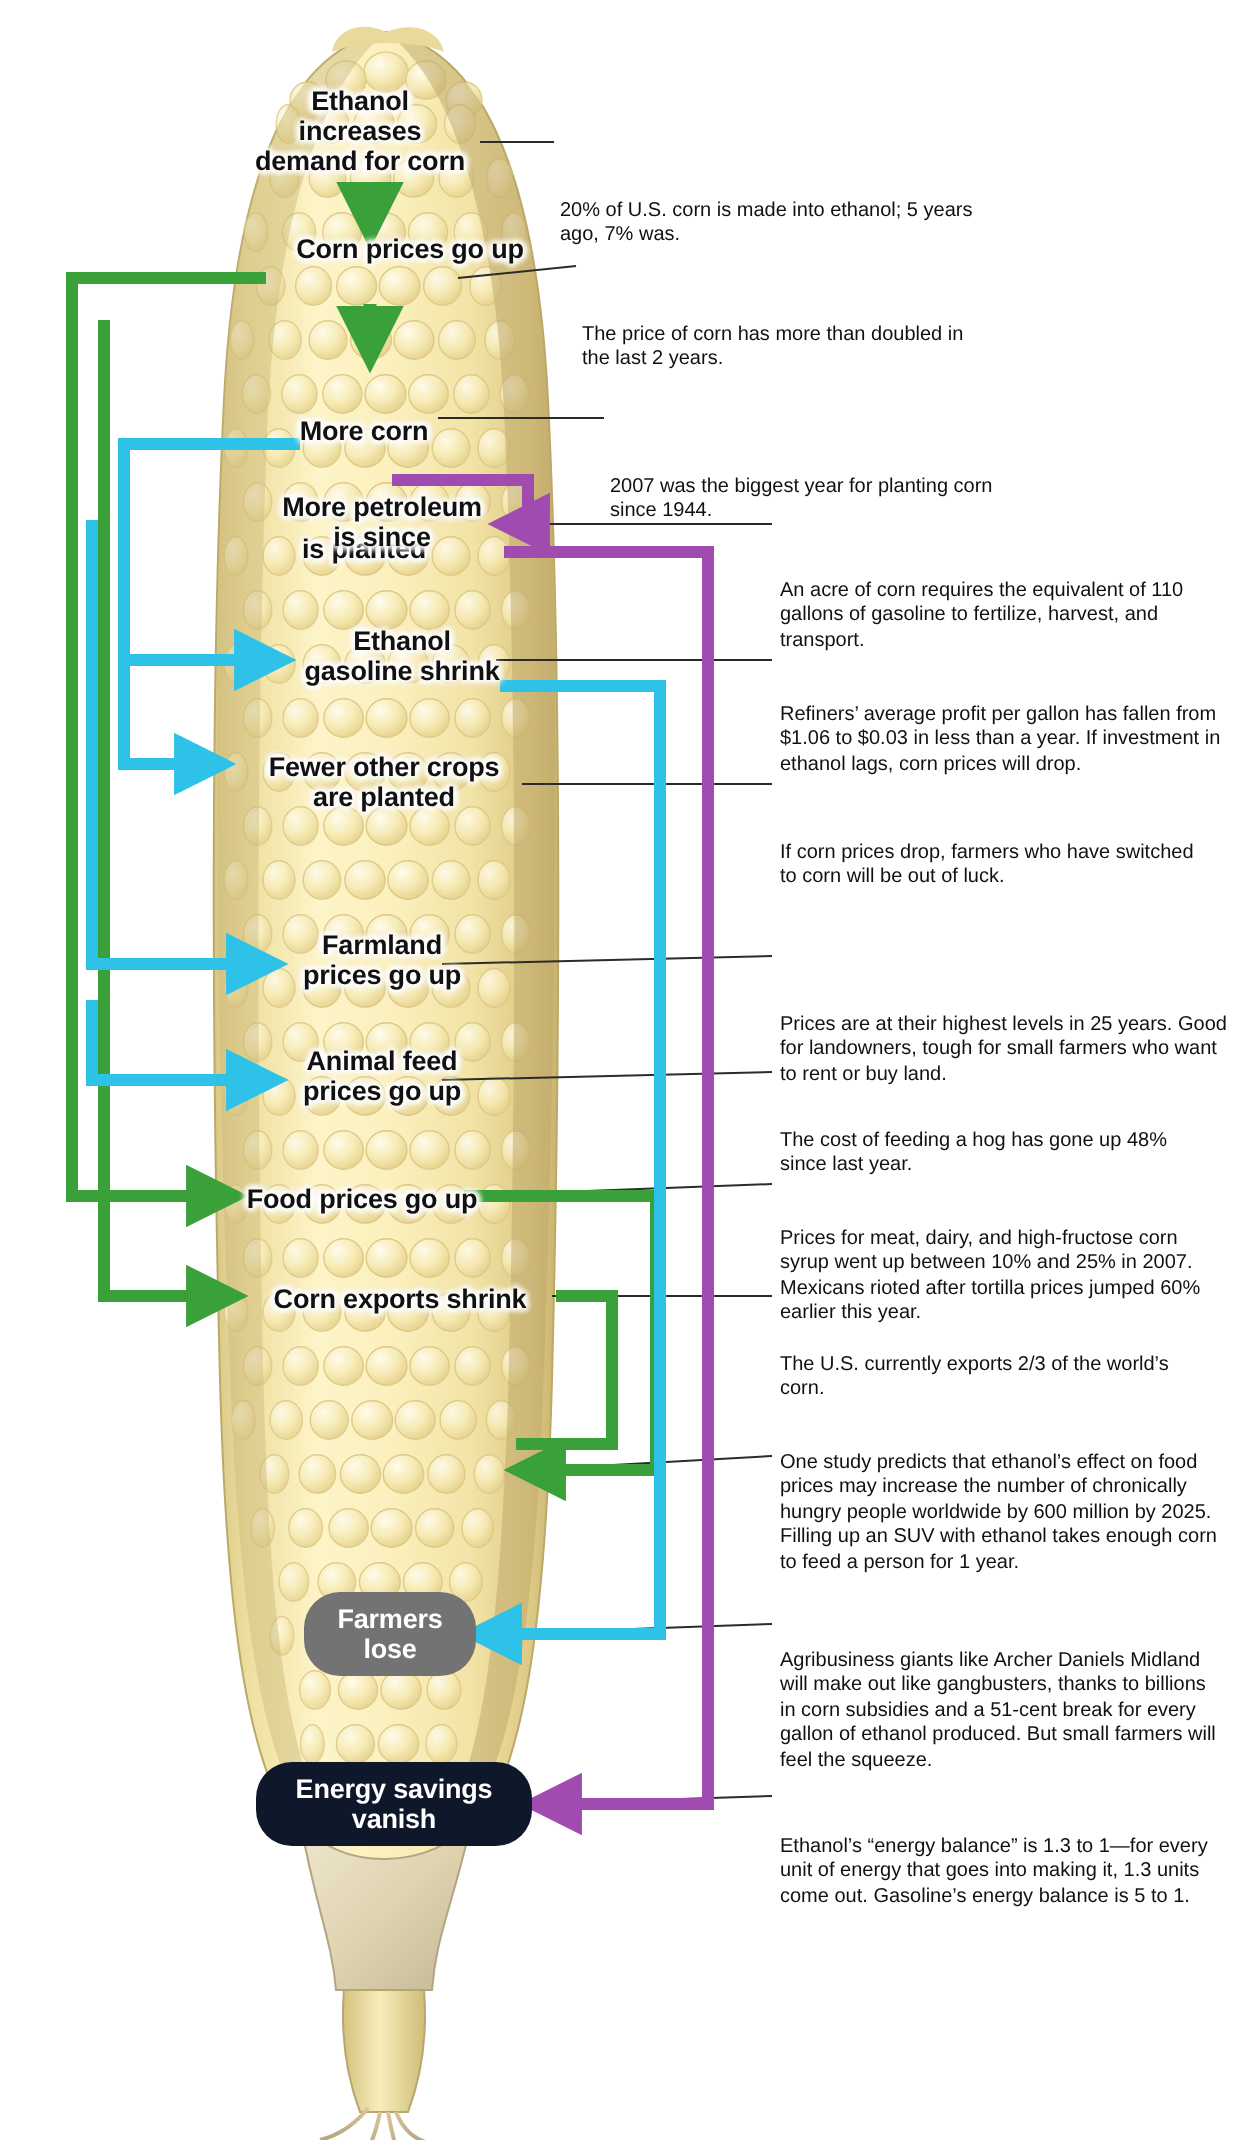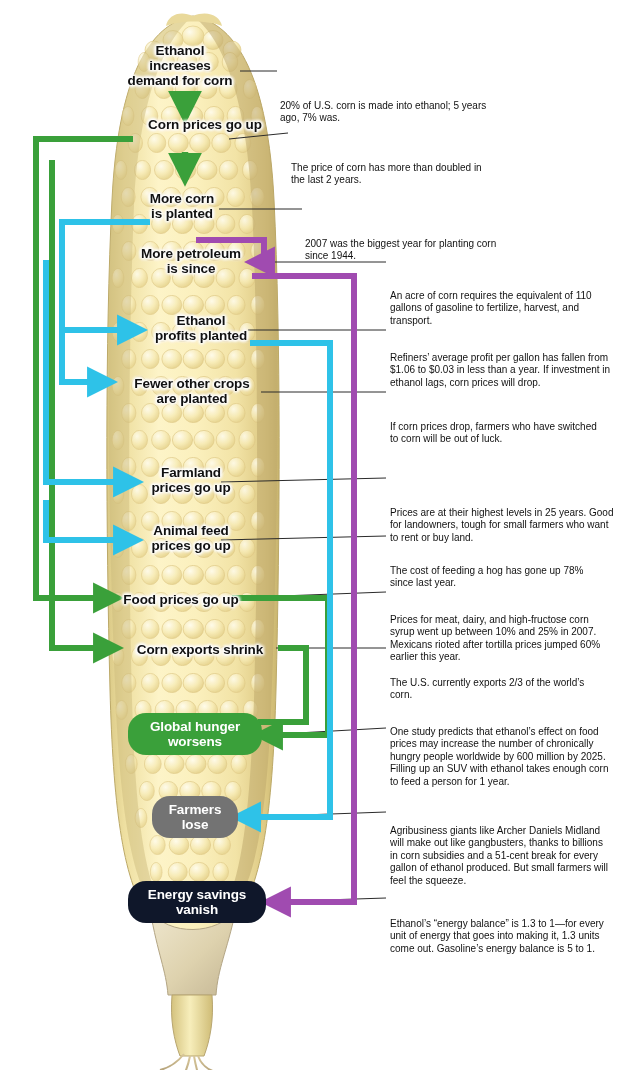--- a/index.html
+++ b/index.html
@@ -459,7 +459,7 @@
     <span class="ln">Corn prices go up</span>
   </div>
 
-  <div class="node plain halo" style="left:140px; top:188px; width:84px;">
+  <div class="node plain halo" style="left:140px; top:205px; width:84px;gap:44px;">
     <span class="ln">More corn</span>
     <span class="ln">is planted</span>
   </div>

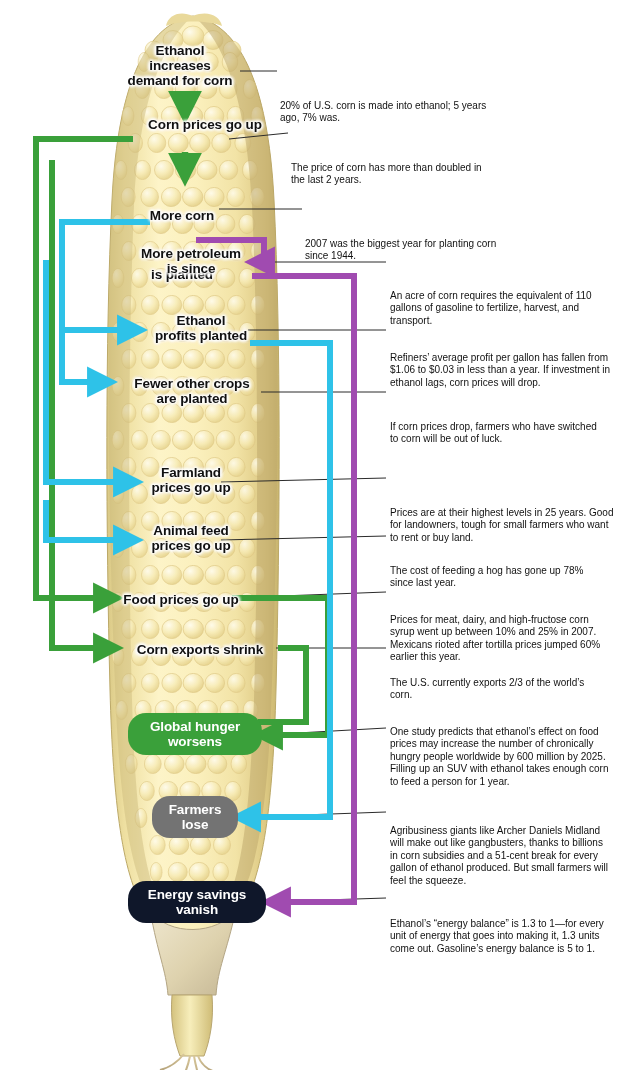--- a/index.html
+++ b/index.html
@@ -471,7 +471,7 @@
 
   <div class="node plain halo" style="left:150px; top:310px; width:102px;">
     <span class="ln">Ethanol</span>
-    <span class="ln">profits planted</span>
+    <span class="ln">gasoline shrink</span>
   </div>
 
   <div class="node plain halo" style="left:122px; top:373px; width:140px;">

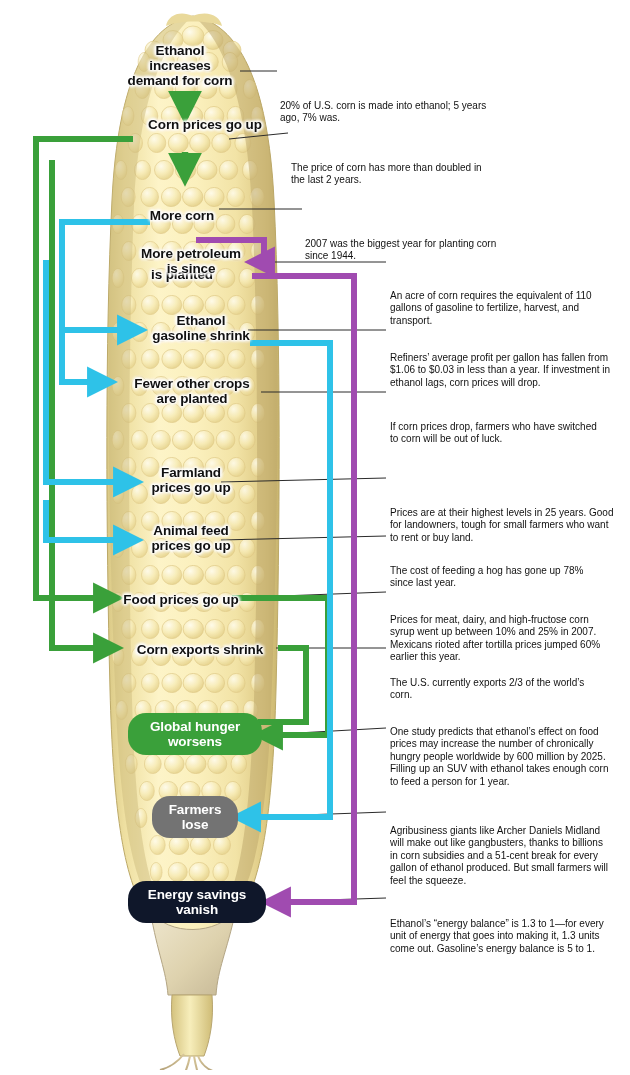--- a/index.html
+++ b/index.html
@@ -526,7 +526,7 @@
 
   <div class="annot" style="left:390px; top:471px; width:224px;">Prices are at their highest levels in 25 years. Good for landowners, tough for small farmers who want to rent or buy land.</div>
 
-  <div class="annot" style="left:390px; top:529px; width:210px;">The cost of feeding a hog has gone up 78% since last year.</div>
+  <div class="annot" style="left:390px; top:529px; width:210px;">The cost of feeding a hog has gone up 48% since last year.</div>
 
   <div class="annot" style="left:390px; top:578px; width:222px;">Prices for meat, dairy, and high-fructose corn syrup went up between 10% and 25% in 2007. Mexicans rioted after tortilla prices jumped 60% earlier this year.</div>
 

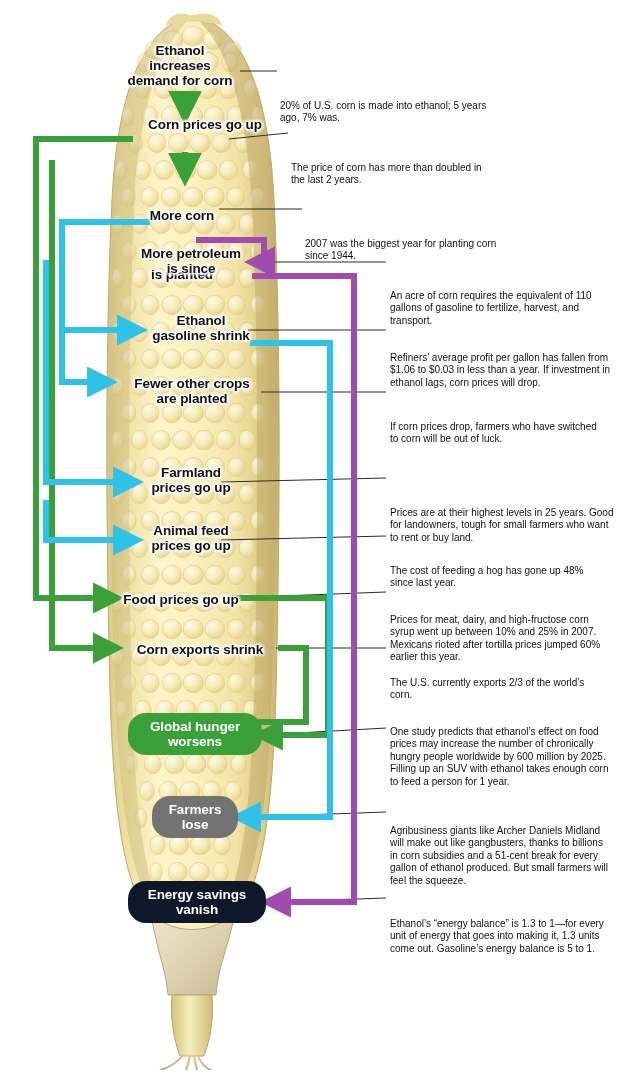--- a/index.html
+++ b/index.html
@@ -497,10 +497,6 @@
     <span class="ln">Corn exports shrink</span>
   </div>
 
-  <div class="node pill green" style="left:128px; top:713px; width:134px;">
-    <span class="ln">Global hunger</span>
-    <span class="ln">worsens</span>
-  </div>
 
   <div class="node pill blue" style="left:152px; top:796px; width:86px;">
     <span class="ln">Farmers</span>

